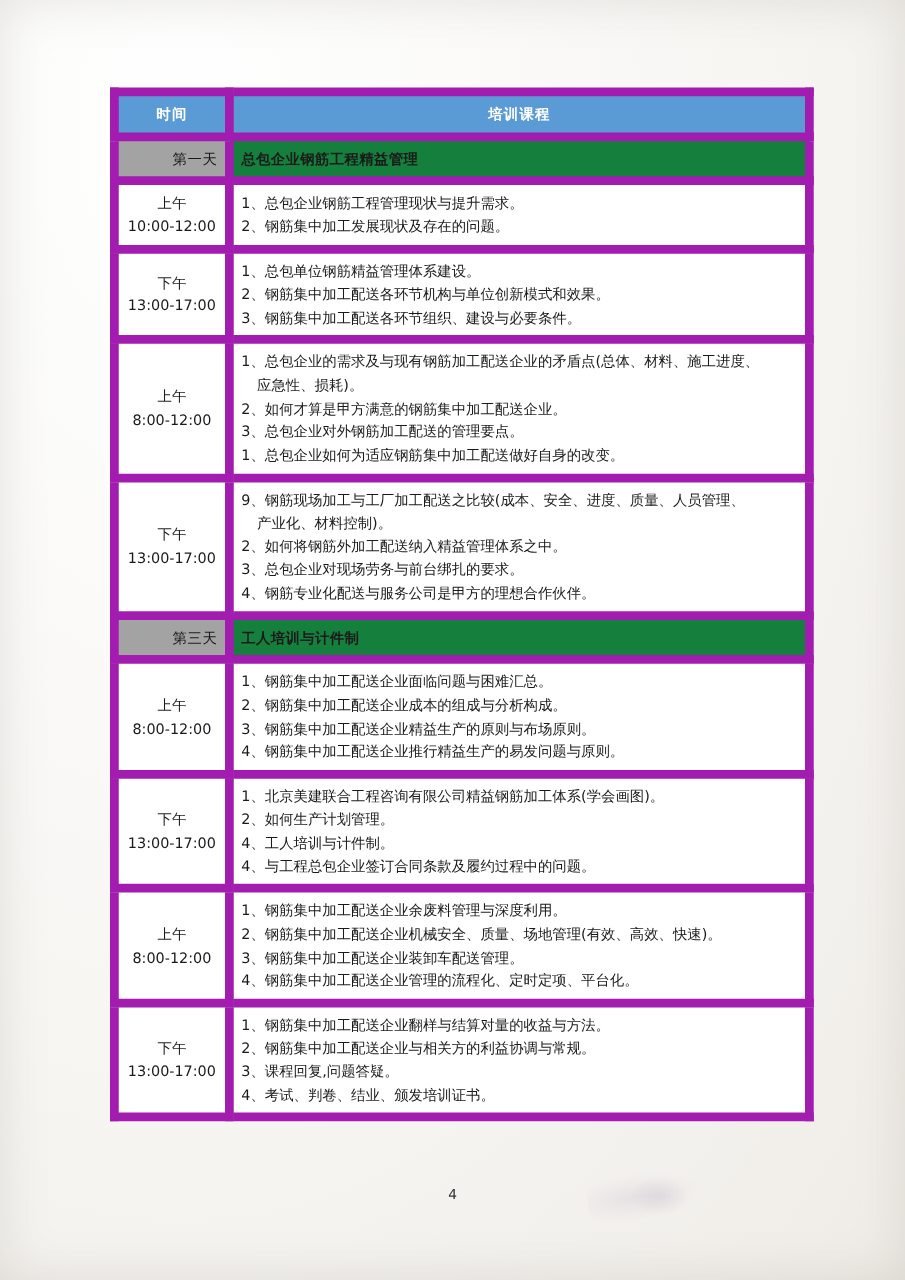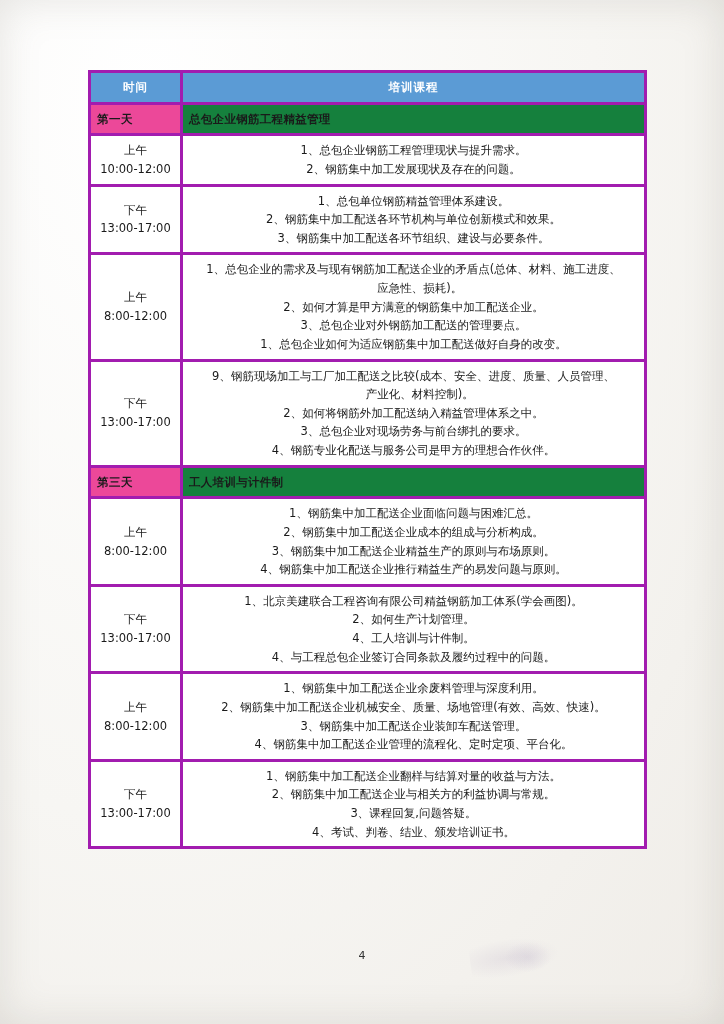--- a/index.html
+++ b/index.html
@@ -41,7 +41,7 @@
     background: #fff;
   }
   table.schedule td, table.schedule th {
-    border: 3px solid #a21caf;
+    border: 7px solid #a21caf;
     vertical-align: middle;
     padding: 5px 6px;
     font-size: 11.5px;

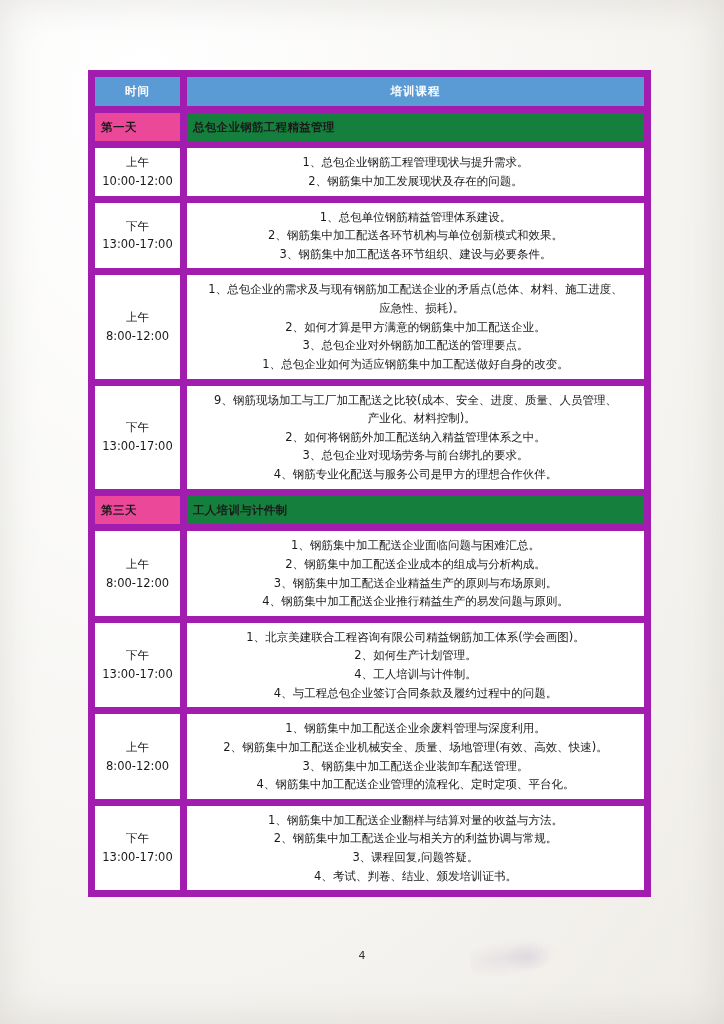--- a/index.html
+++ b/index.html
@@ -60,9 +60,9 @@
     padding: 4px 6px;
   }
   td.day-label {
-    background: #ec4899;
-    text-align: left;
-    font-weight: bold;
+    background: #a3a3a3;
+    text-align: right;
+    font-weight: normal;
     font-size: 12px;
     letter-spacing: 0.5px;
   }

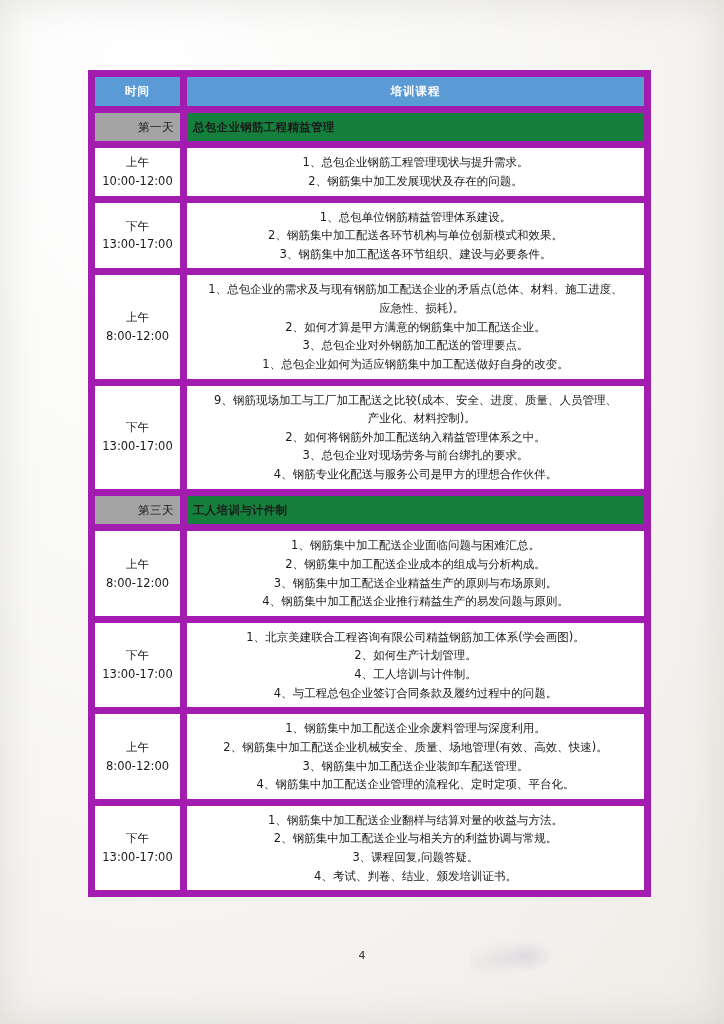--- a/index.html
+++ b/index.html
@@ -82,7 +82,7 @@
     display: block;
   }
   td.items {
-    text-align: center;
+    text-align: left;
   }
   td.items .line {
     display: block;

